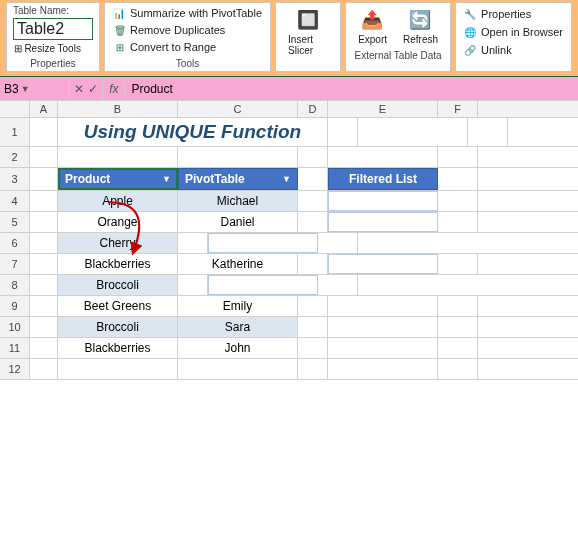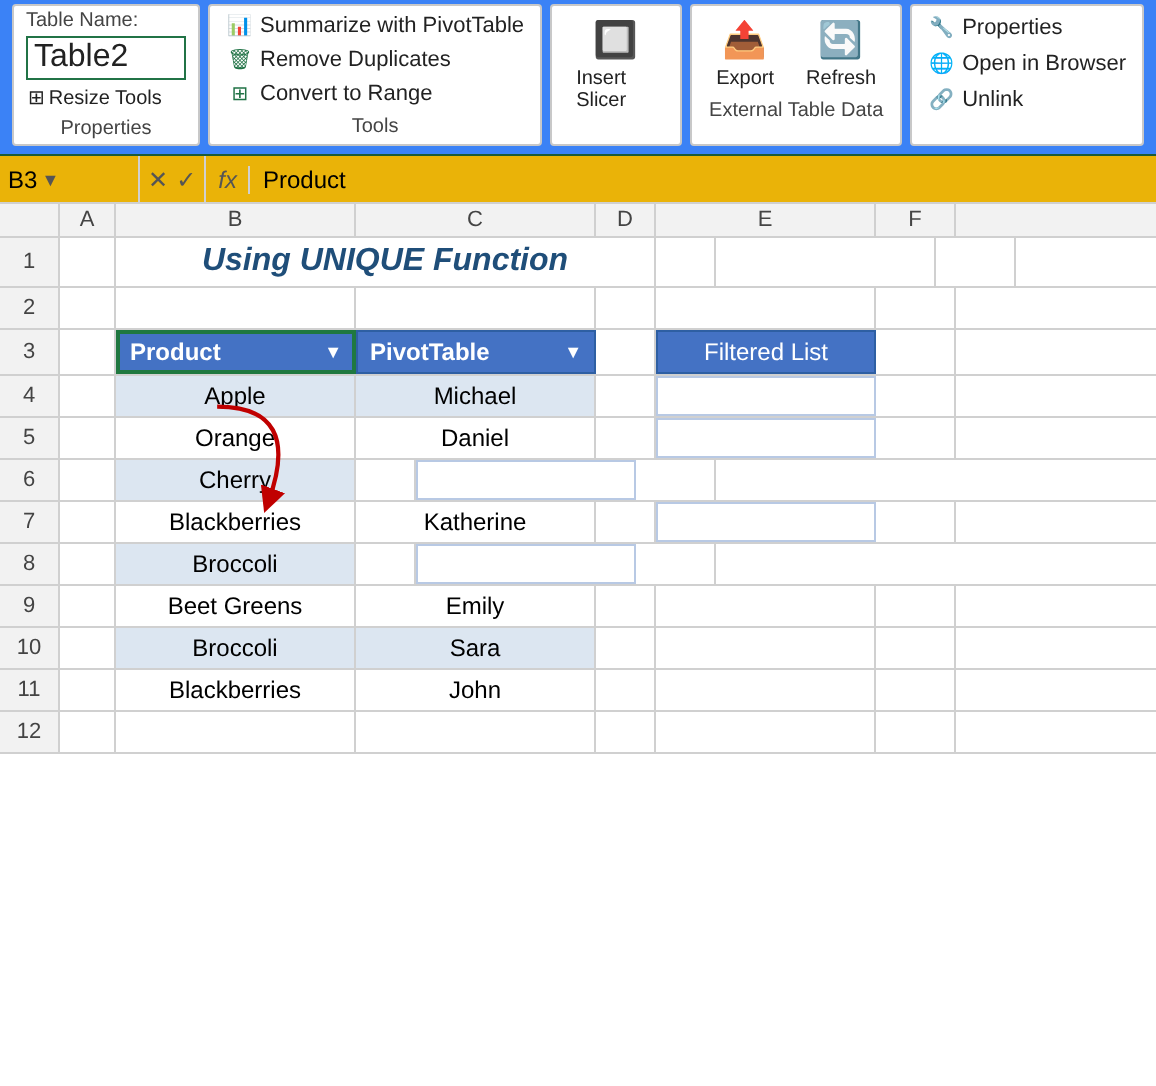--- a/index.html
+++ b/index.html
@@ -14,7 +14,7 @@
 
     
     .ribbon {
-      background: #3b82f6;
+      background: #fdba74;
       padding: 2px 6px 4px 6px;
       display: flex;
       align-items: stretch;

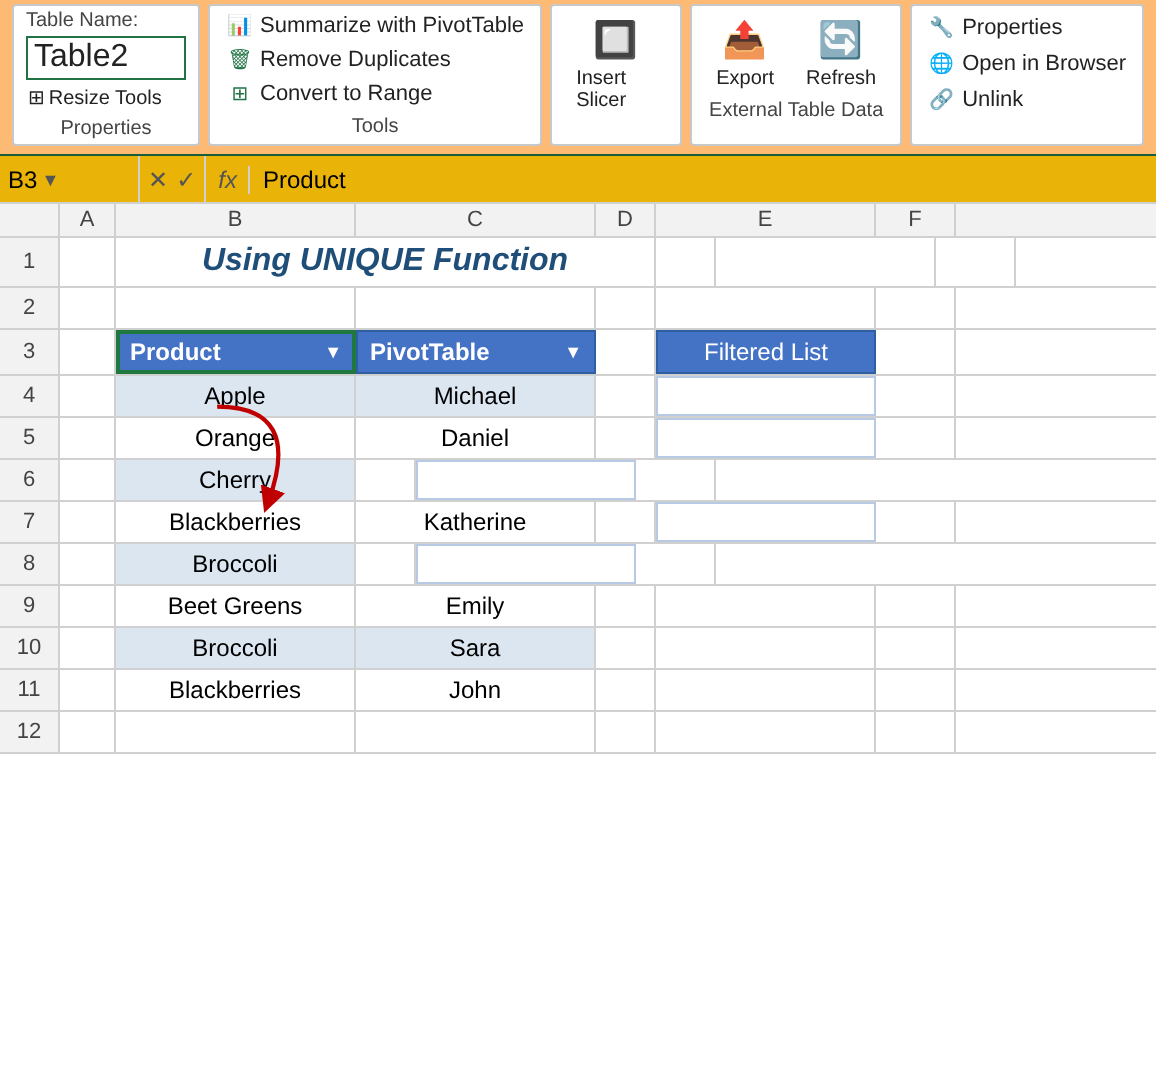--- a/index.html
+++ b/index.html
@@ -141,7 +141,7 @@
       display: flex;
       align-items: center;
       border-bottom: 1px solid #d0d0d0;
-      background: #eab308;
+      background: #f9a8d4;
       height: 24px;
       gap: 0;
     }

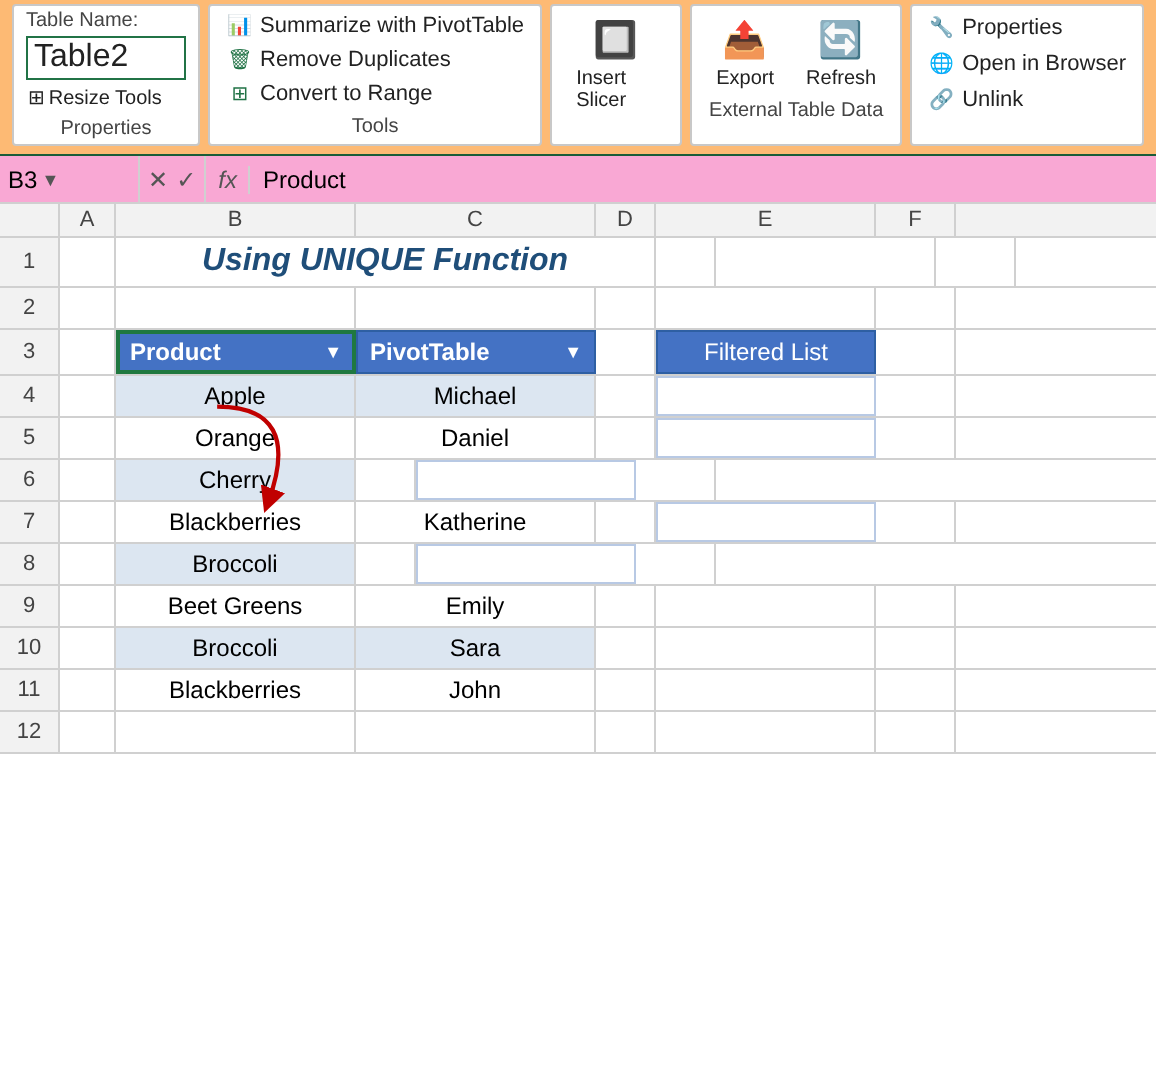--- a/index.html
+++ b/index.html
@@ -272,7 +272,7 @@
 
     
     .title-cell {
-      font-size: 16px;
+      font-size: 19px;
       font-style: italic;
       font-weight: bold;
       color: #1f4e79;

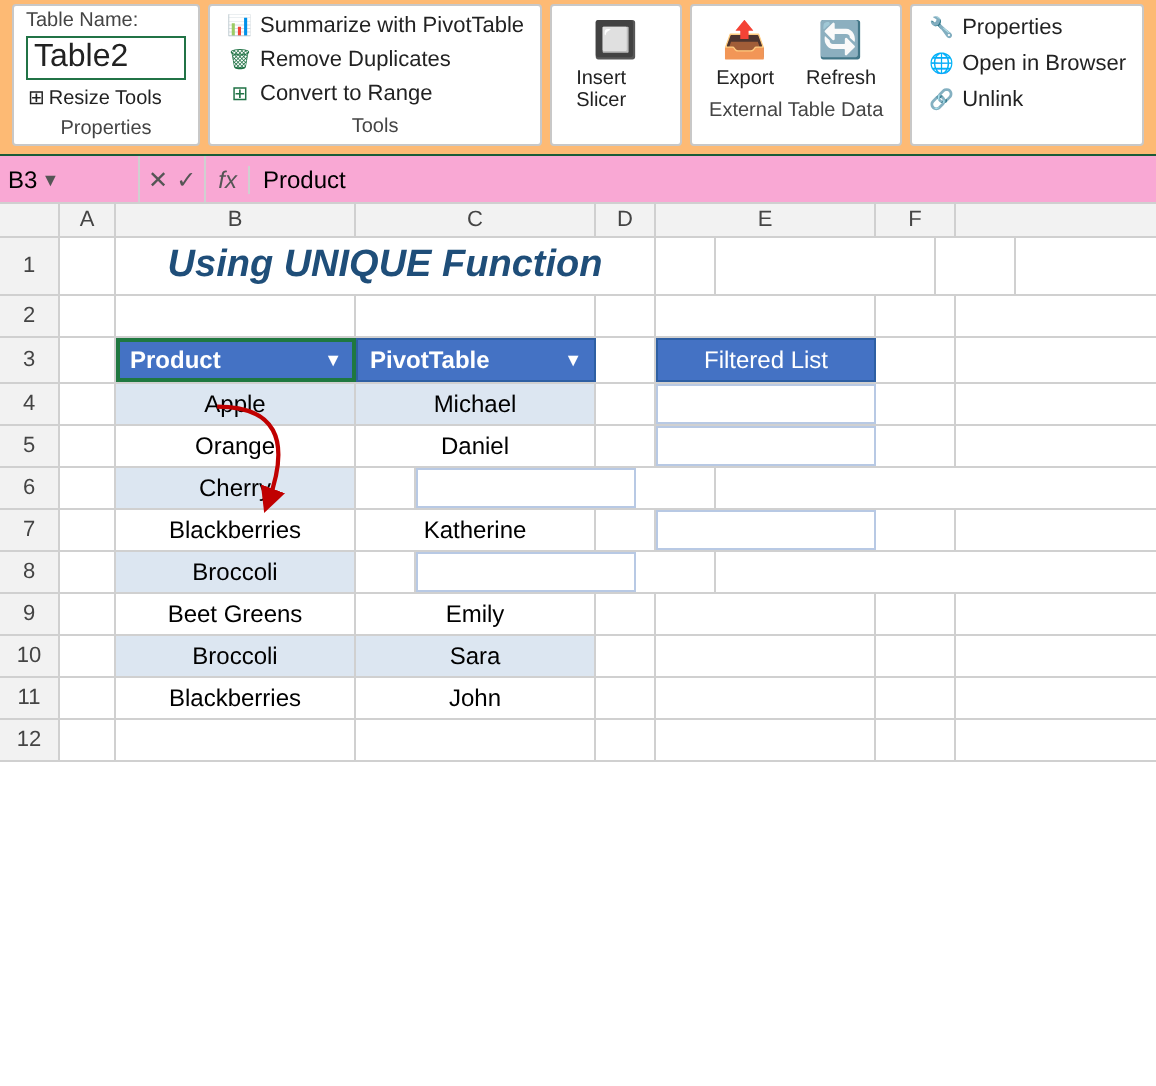--- a/index.html
+++ b/index.html
@@ -256,7 +256,7 @@
     .filtered-list-header {
       background: #4472c4;
       color: #fff;
-      font-weight: normal;
+      font-weight: bold;
       text-align: center;
       padding: 3px 4px;
       font-size: 12px;

